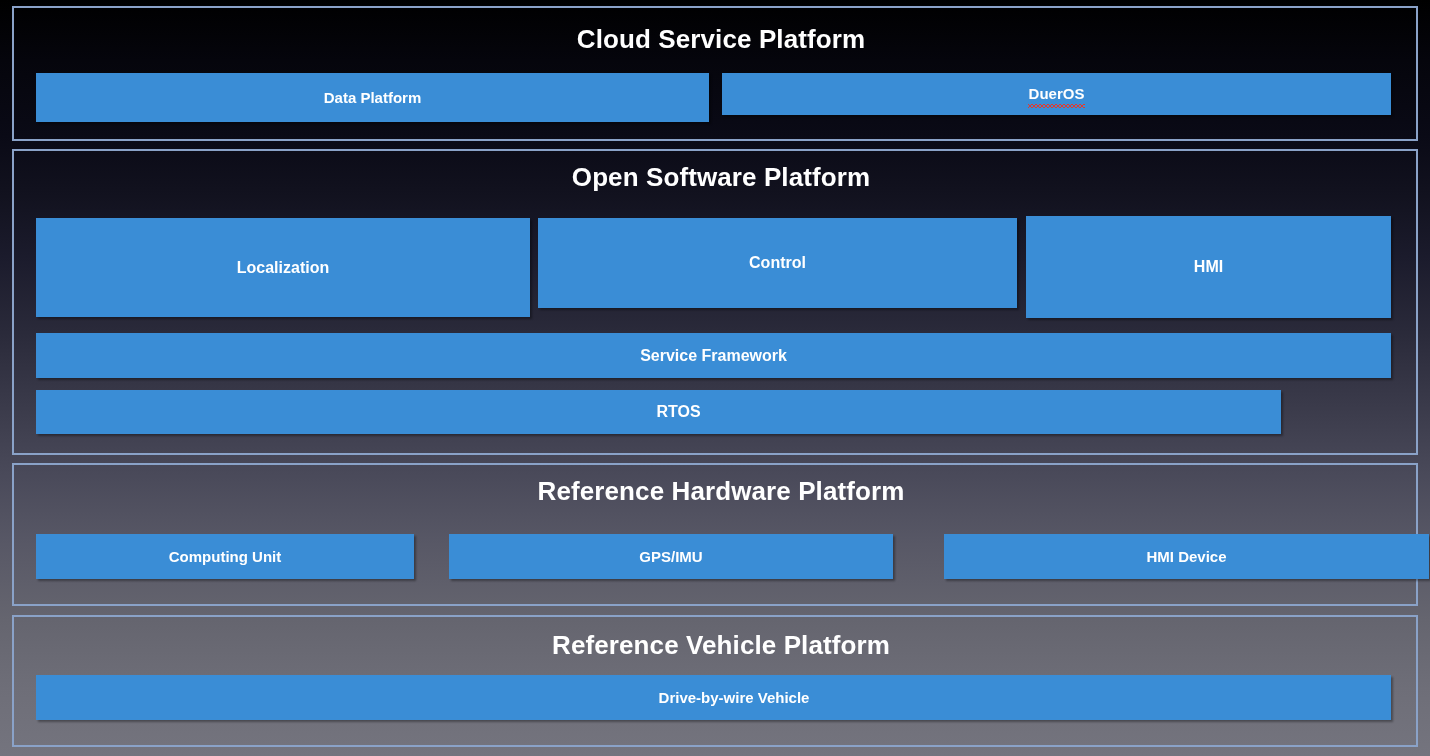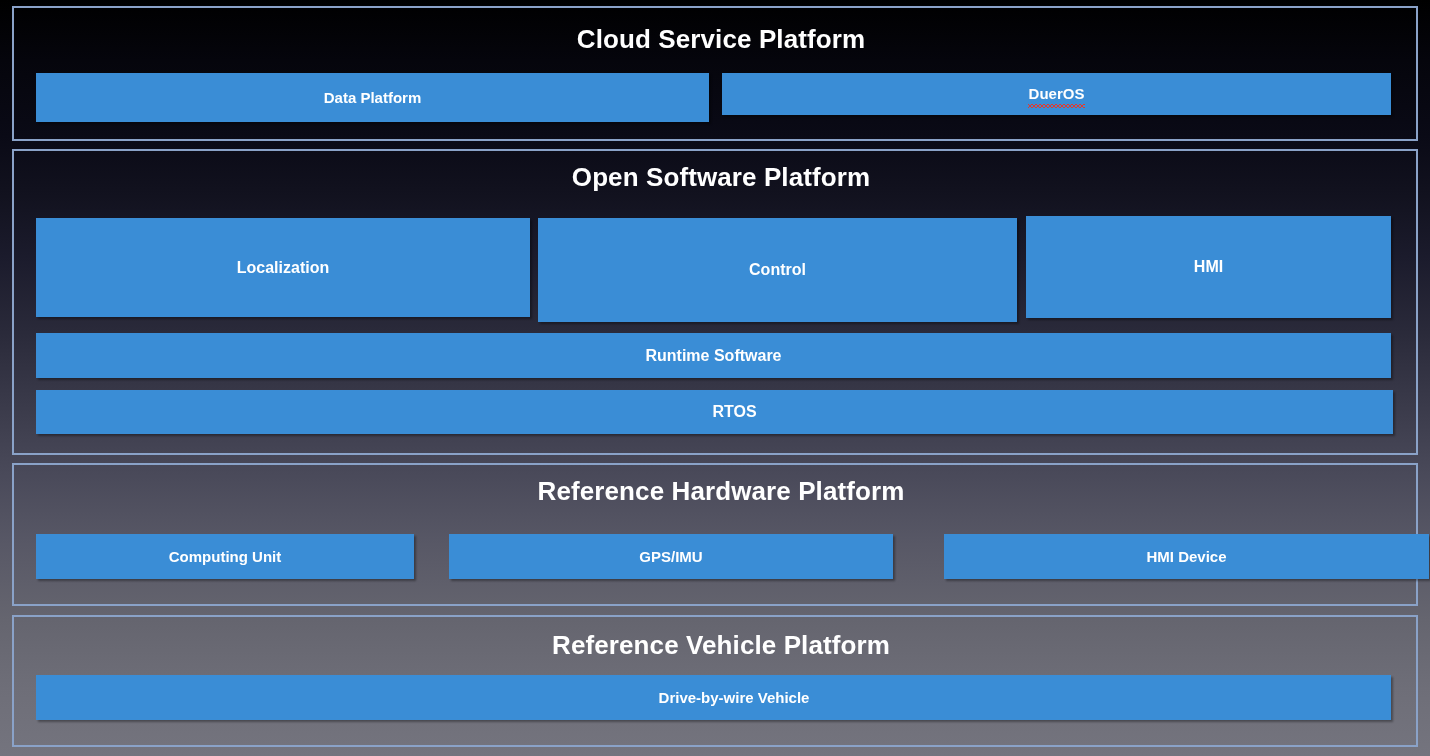--- a/index.html
+++ b/index.html
@@ -107,7 +107,7 @@
 
   
   #box-localization  { left: 36px;   top: 218px; width: 494px; height: 99px; }
-  #box-control       { left: 538px;  top: 218px; width: 479px; height: 104px; }
+  #box-control       { left: 538px;  top: 218px; width: 479px; height: 90px; }
   #box-hmi           { left: 1026px; top: 216px; width: 365px; height: 102px; }
 
   

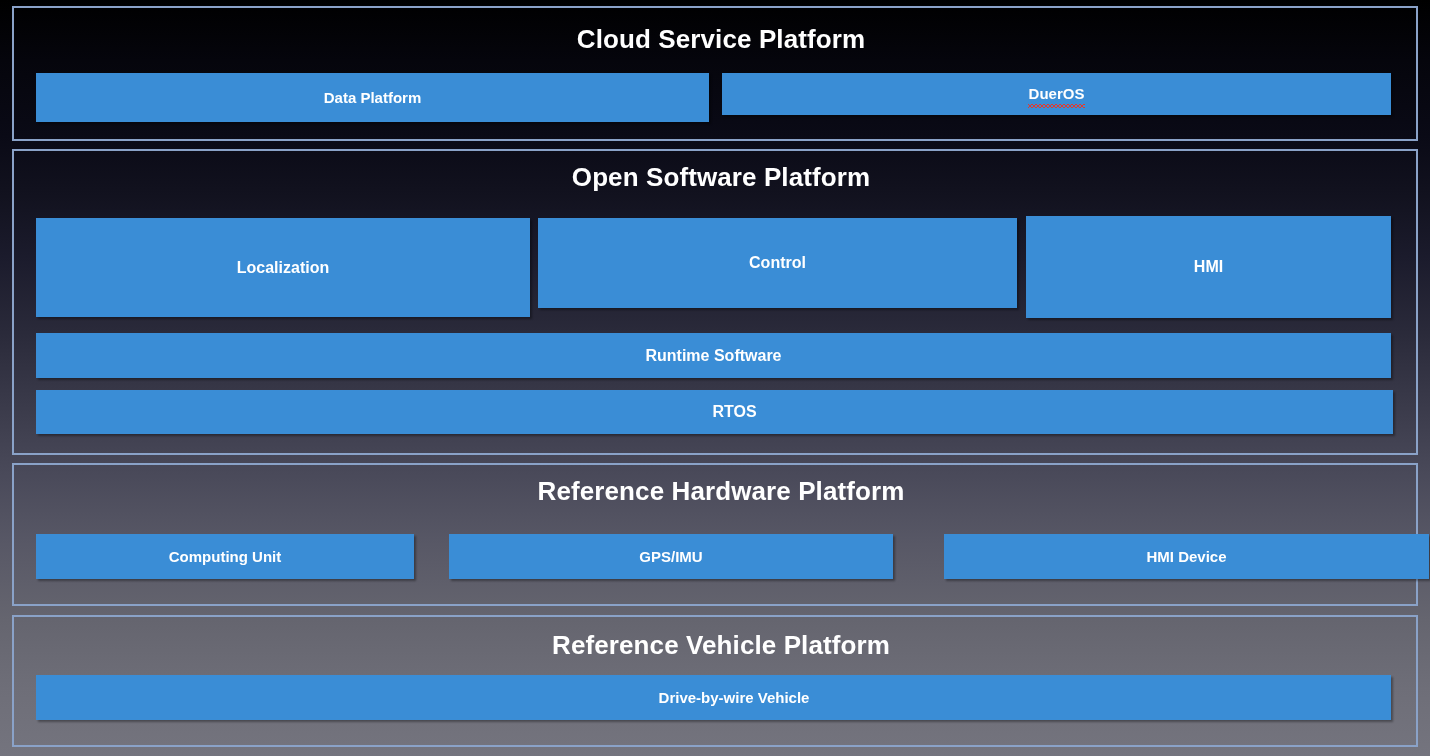--- a/index.html
+++ b/index.html
@@ -154,7 +154,7 @@
   </div>
 
   <div class="blue-box" id="box-runtime">
-    <span class="blue-label lg">Runtime Software</span>
+    <span class="blue-label lg">Service Framework</span>
   </div>
 
   <div class="blue-box" id="box-rtos">

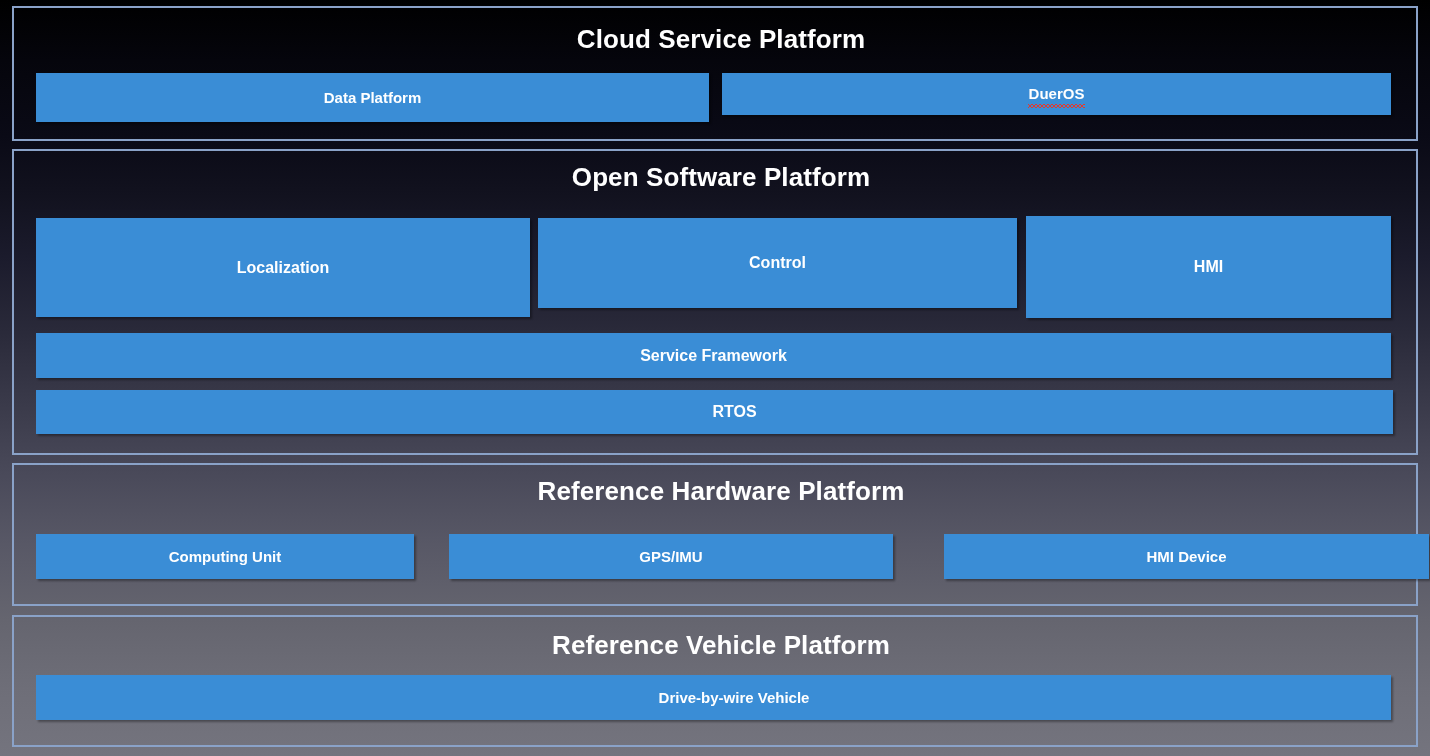--- a/index.html
+++ b/index.html
@@ -112,7 +112,7 @@
 
   
   #box-runtime       { left: 36px; top: 333px; width: 1355px; height: 45px; }
-  #box-rtos          { left: 36px; top: 390px; width: 1357px; height: 44px; padding-left: 40px; }
+  #box-rtos          { left: 36px; top: 390px; width: 1245px; height: 44px; padding-left: 40px; }
 
   
   #box-computing     { left: 36px;  top: 534px; width: 378px; height: 45px; }

